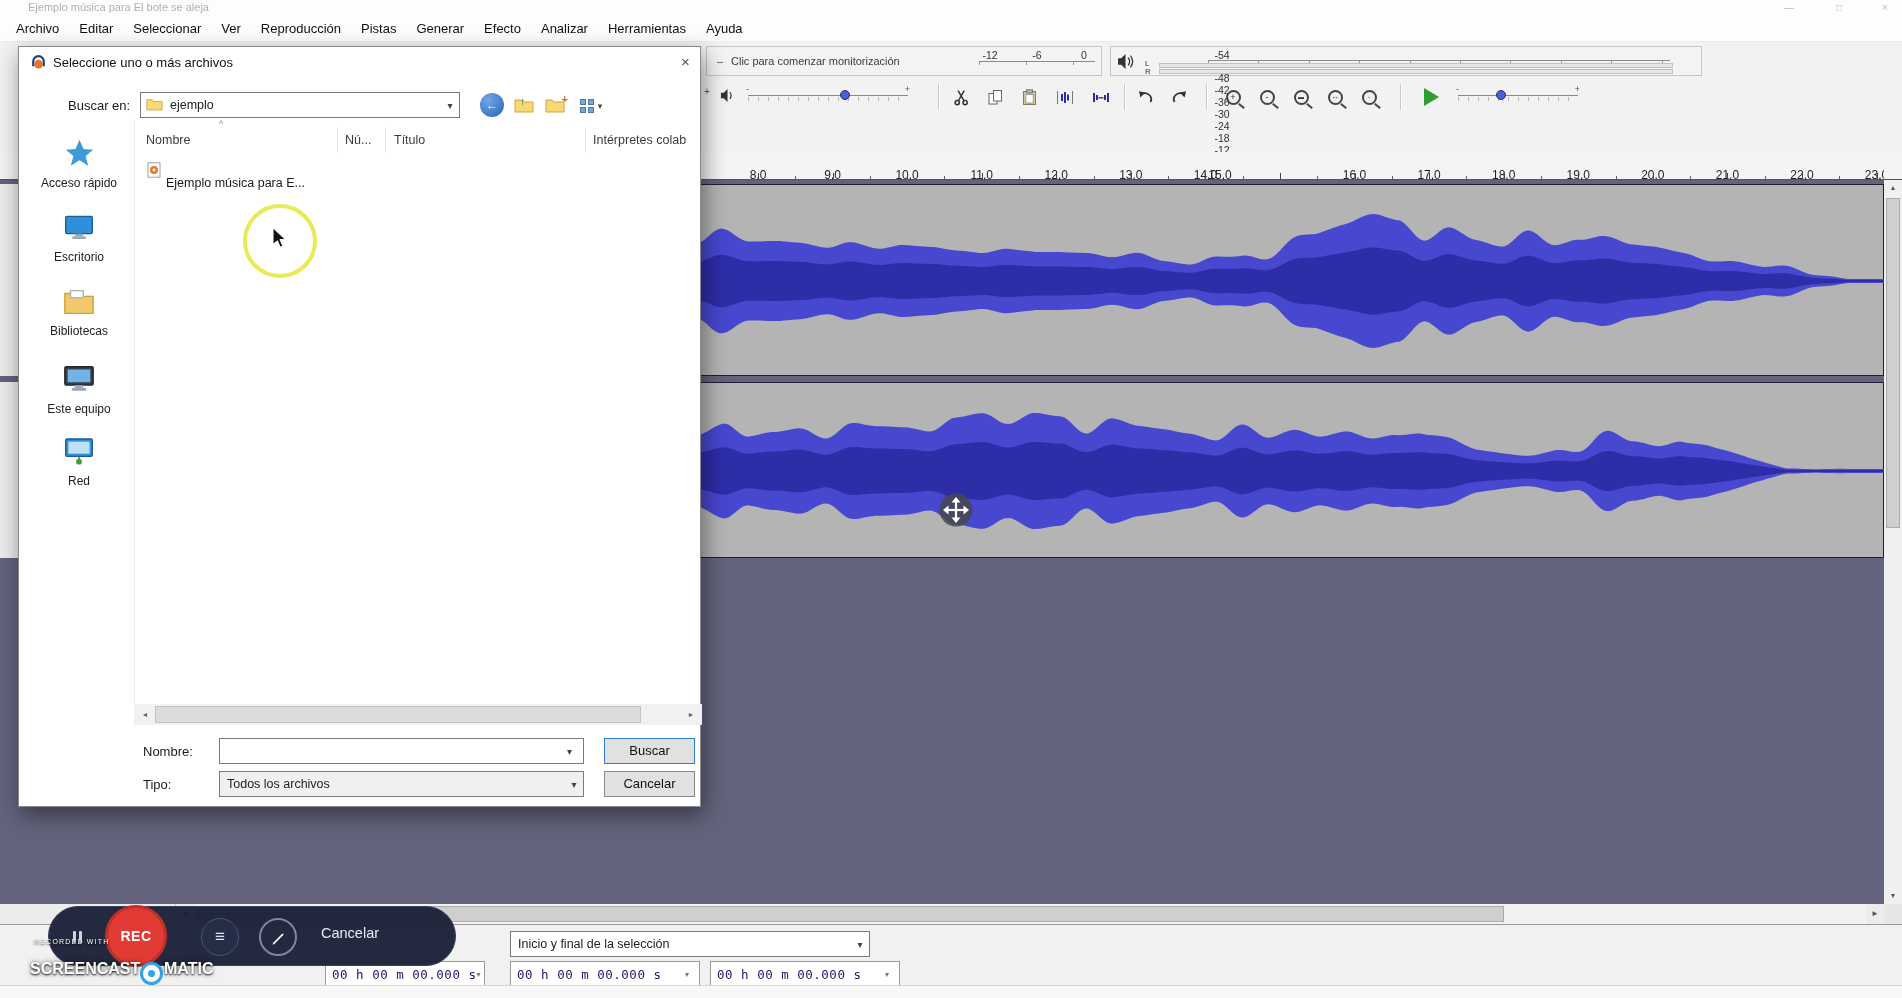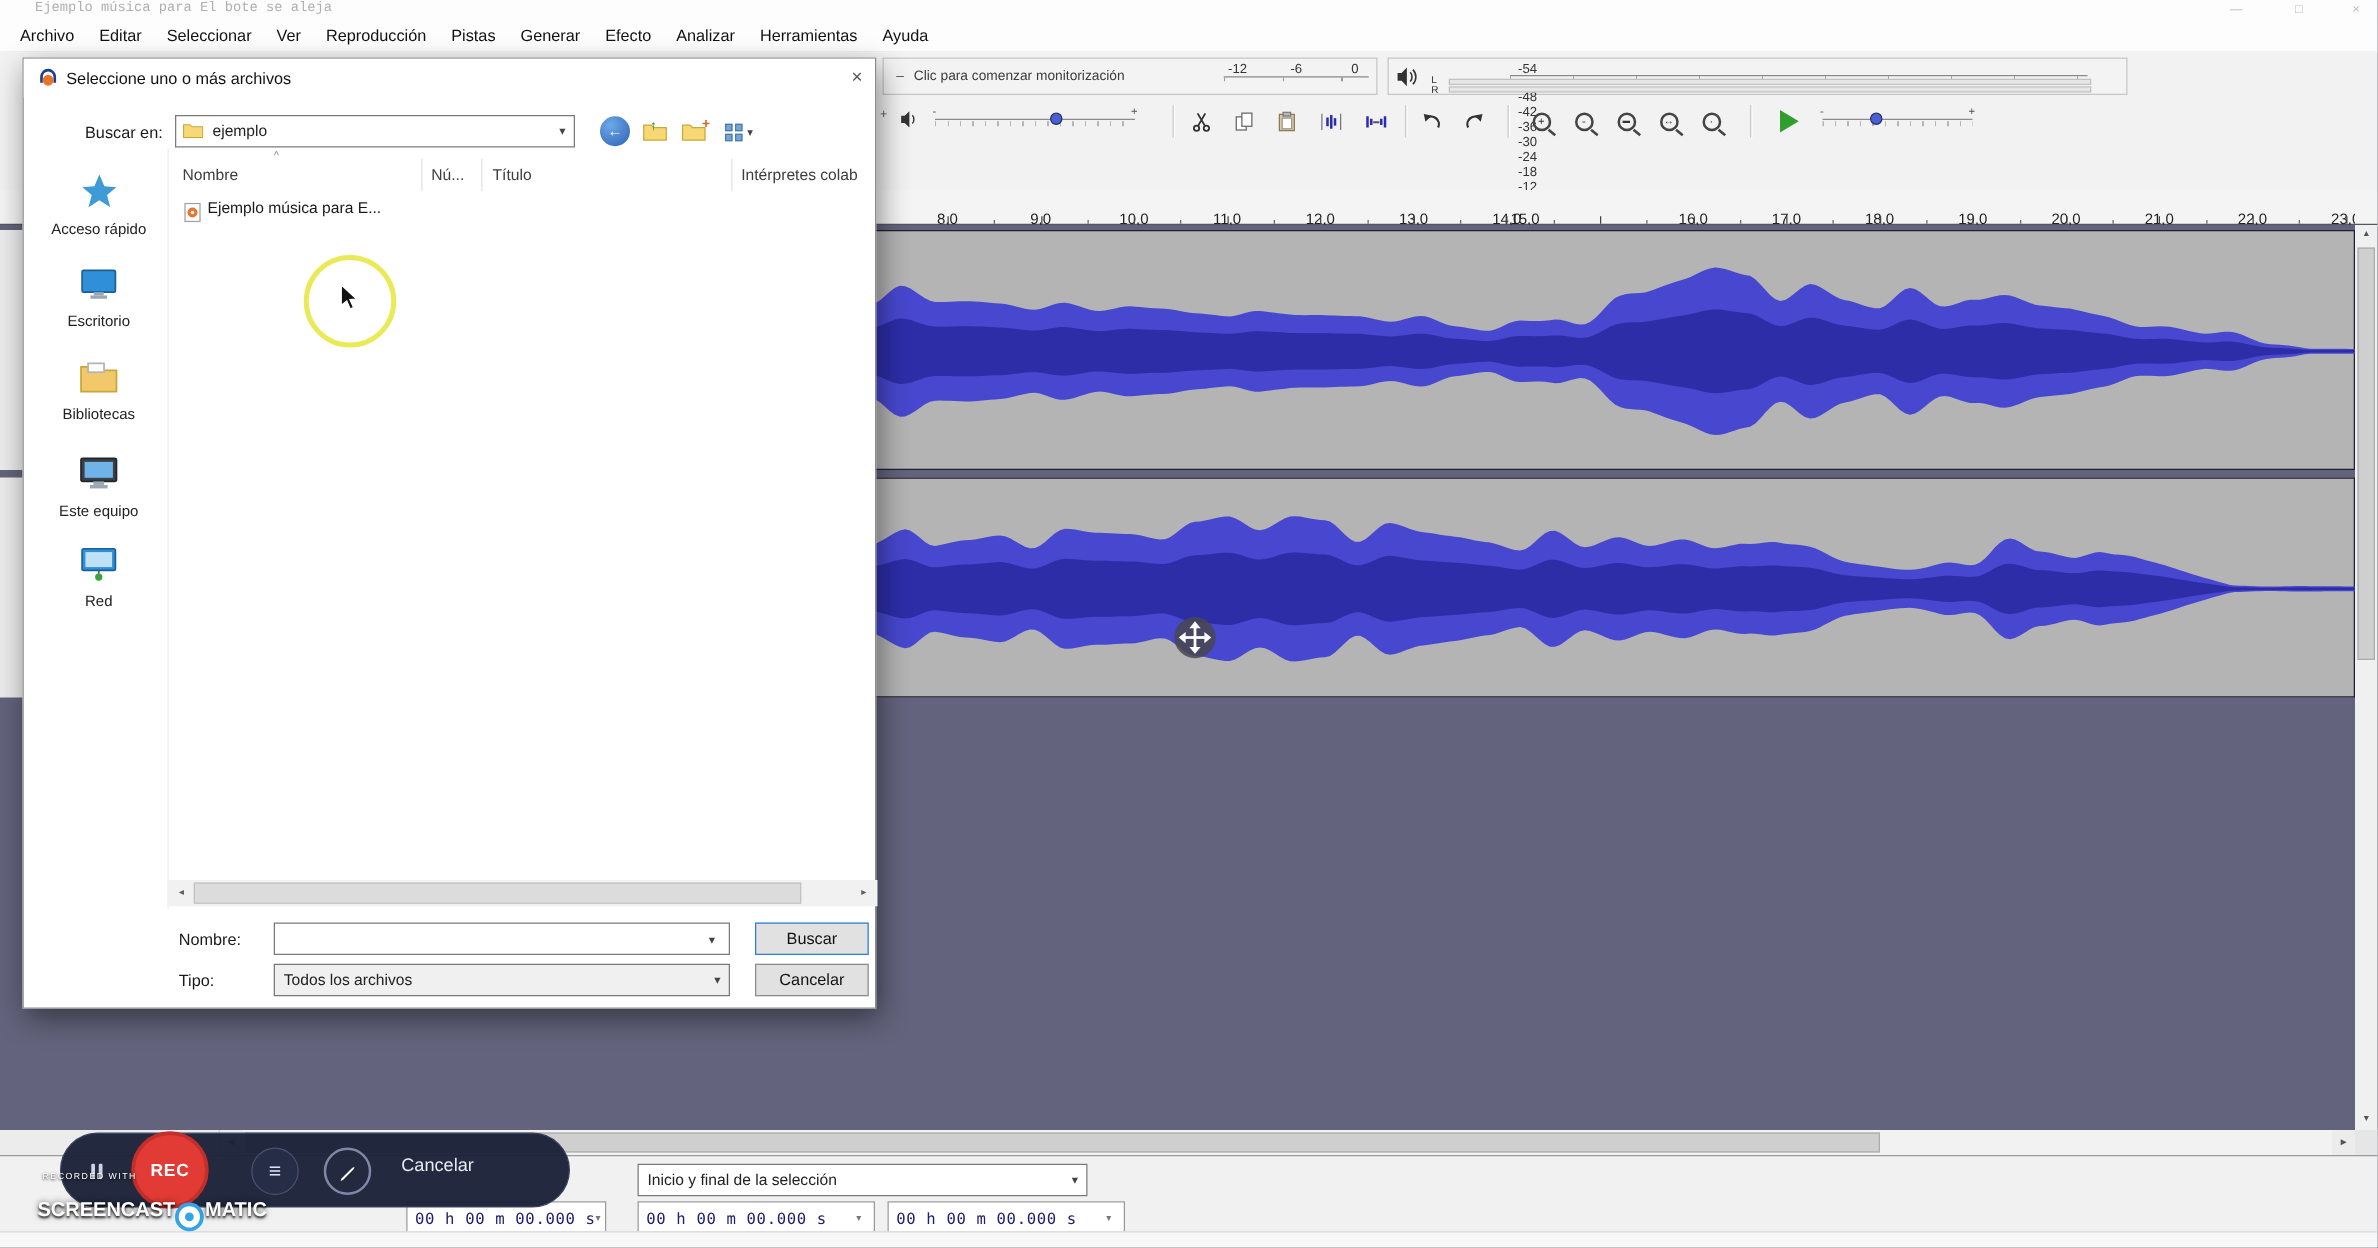--- a/index.html
+++ b/index.html
@@ -8,7 +8,7 @@
   .abs{position:absolute;}
   
   #titlebar{left:0;top:0;width:1902px;height:17px;background:#fdfdfd;}
-  #window-title{left:28px;top:1px;color:#b0b0b0;font-size:11px;white-space:nowrap;font-family:Liberation Mono, monospace;}
+  #window-title{left:28px;top:1px;color:#b0b0b0;font-size:11px;white-space:nowrap;}
   .winctl{top:0;width:34px;height:16px;text-align:center;color:#bbb;font-size:10px;line-height:16px;}
   #menubar{left:0;top:17px;width:1902px;height:25px;background:#fdfdfd;border-bottom:1px solid #ececec;display:flex;align-items:center;padding-left:6px;box-sizing:border-box;}
   .menu-item{padding:0 10px;font-size:13px;color:#111;line-height:24px;white-space:nowrap;}

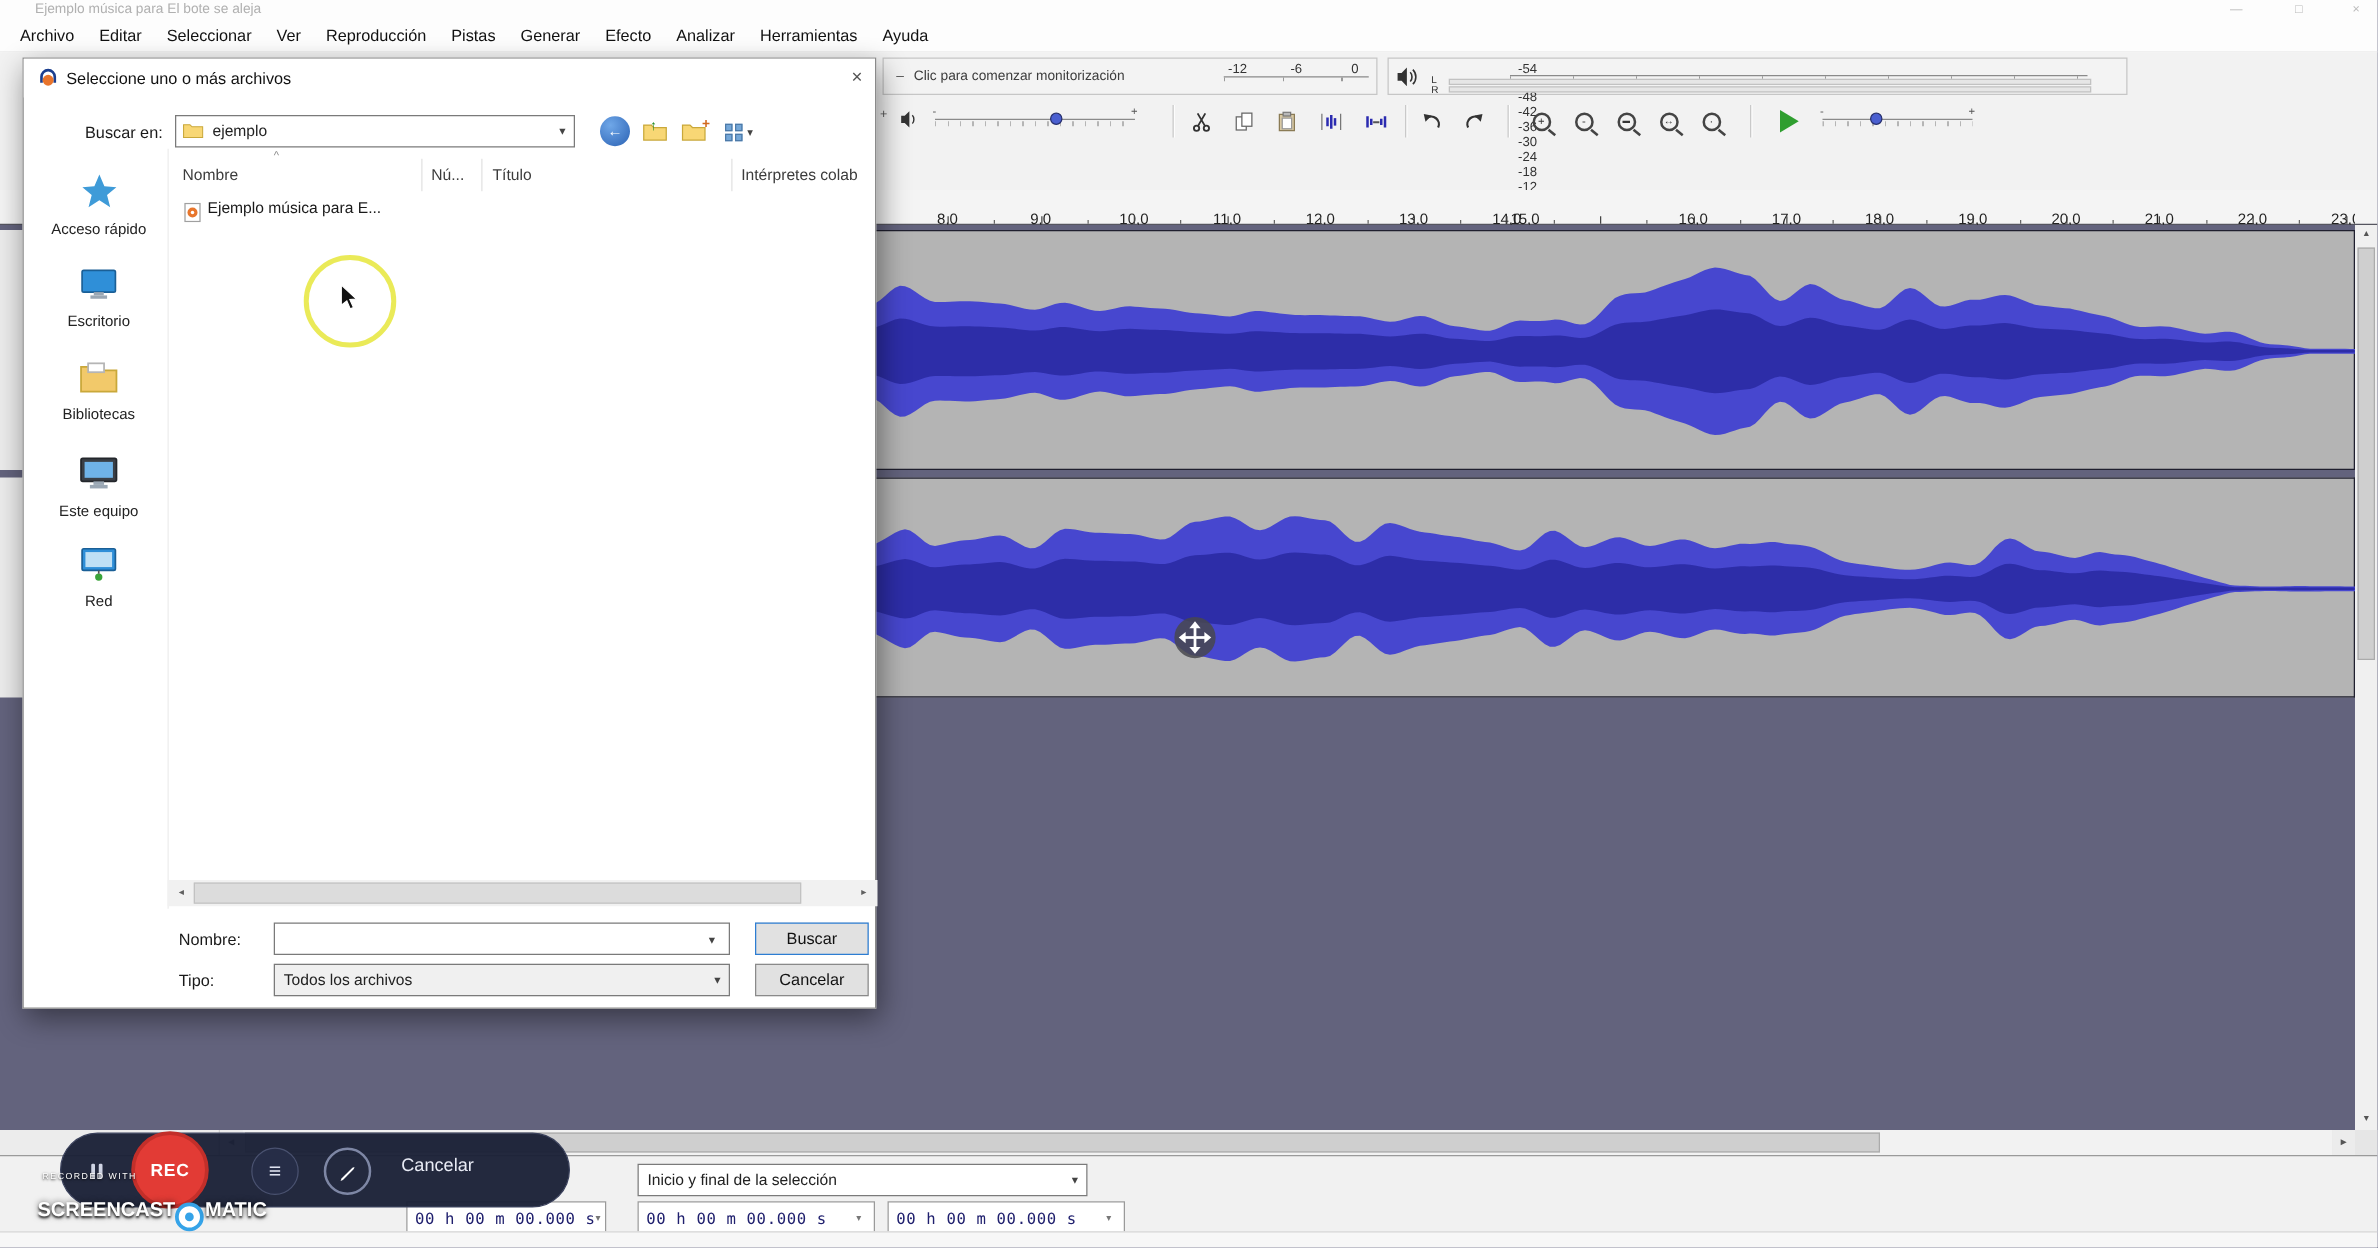--- a/index.html
+++ b/index.html
@@ -511,7 +511,7 @@
           <circle cx="7" cy="8" r="1.4" fill="#fff"></circle>
         </svg>
     </span>
-    <span class="file-name" style="left:27px;top:0;">Ejemplo música para E...</span>
+    <span class="file-name" style="left:27px;top:17px;">Ejemplo música para E...</span>
   </div>
 
   <div class="abs dlg-hscroll">

